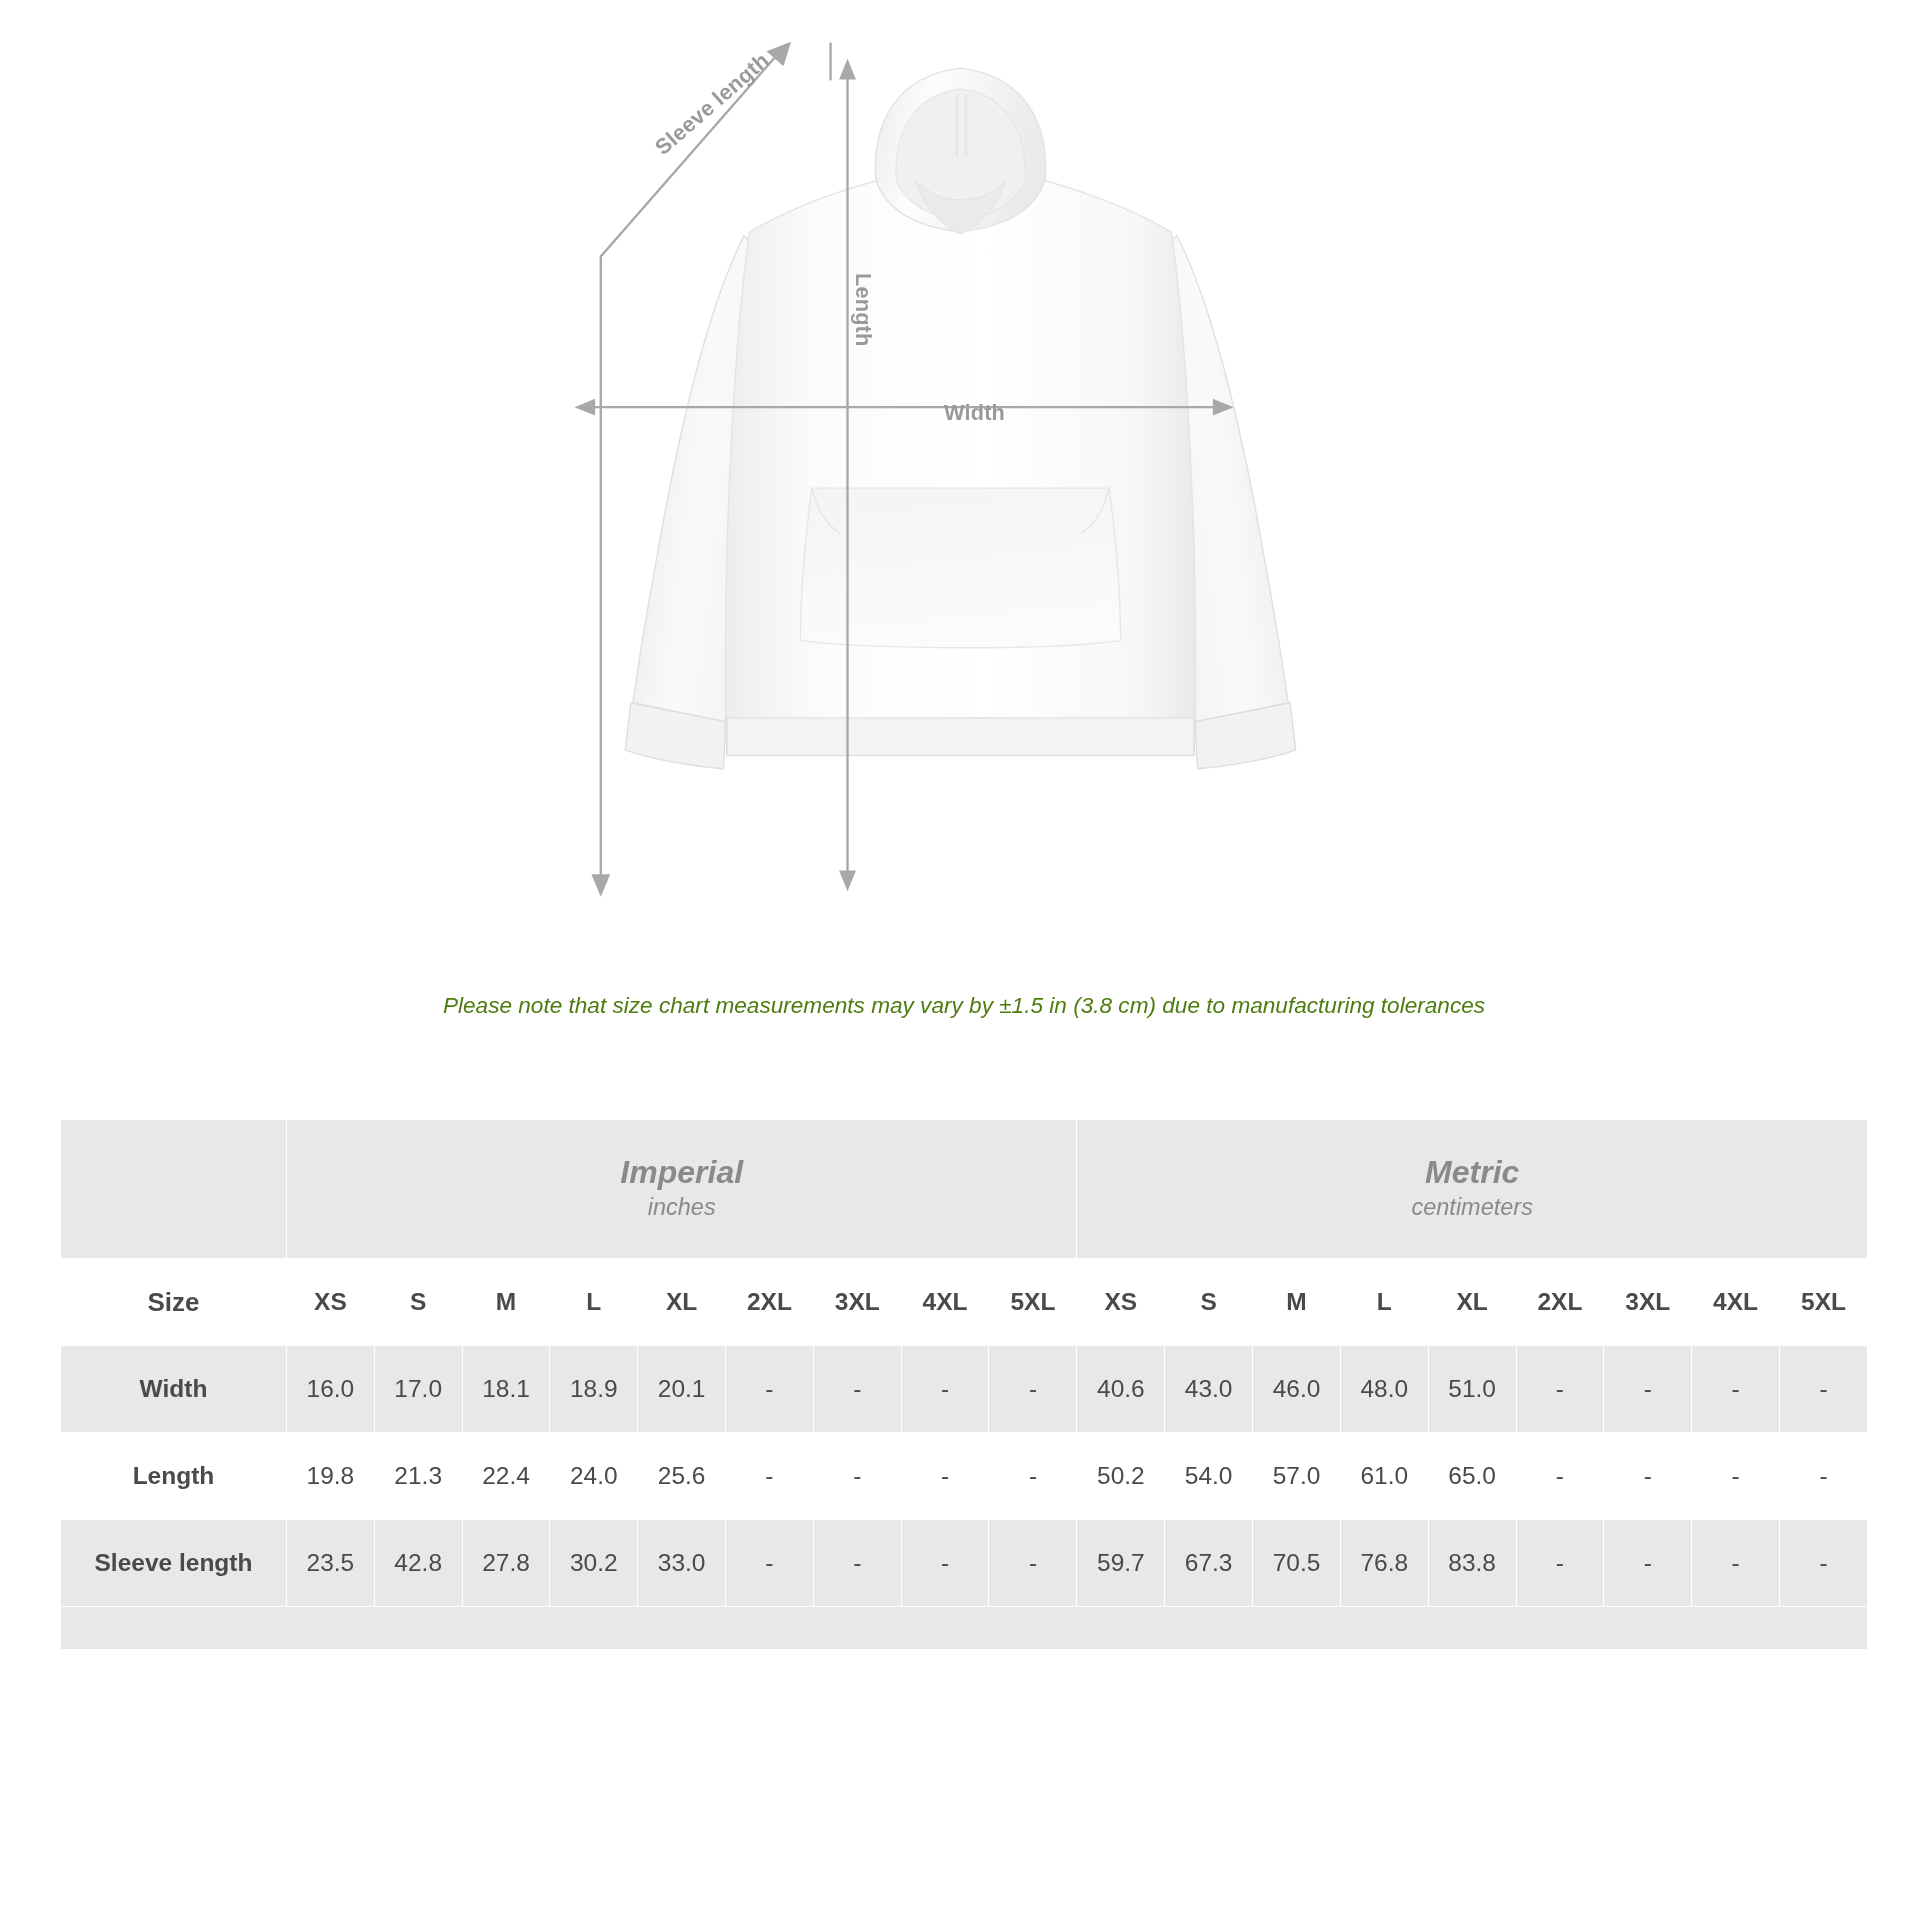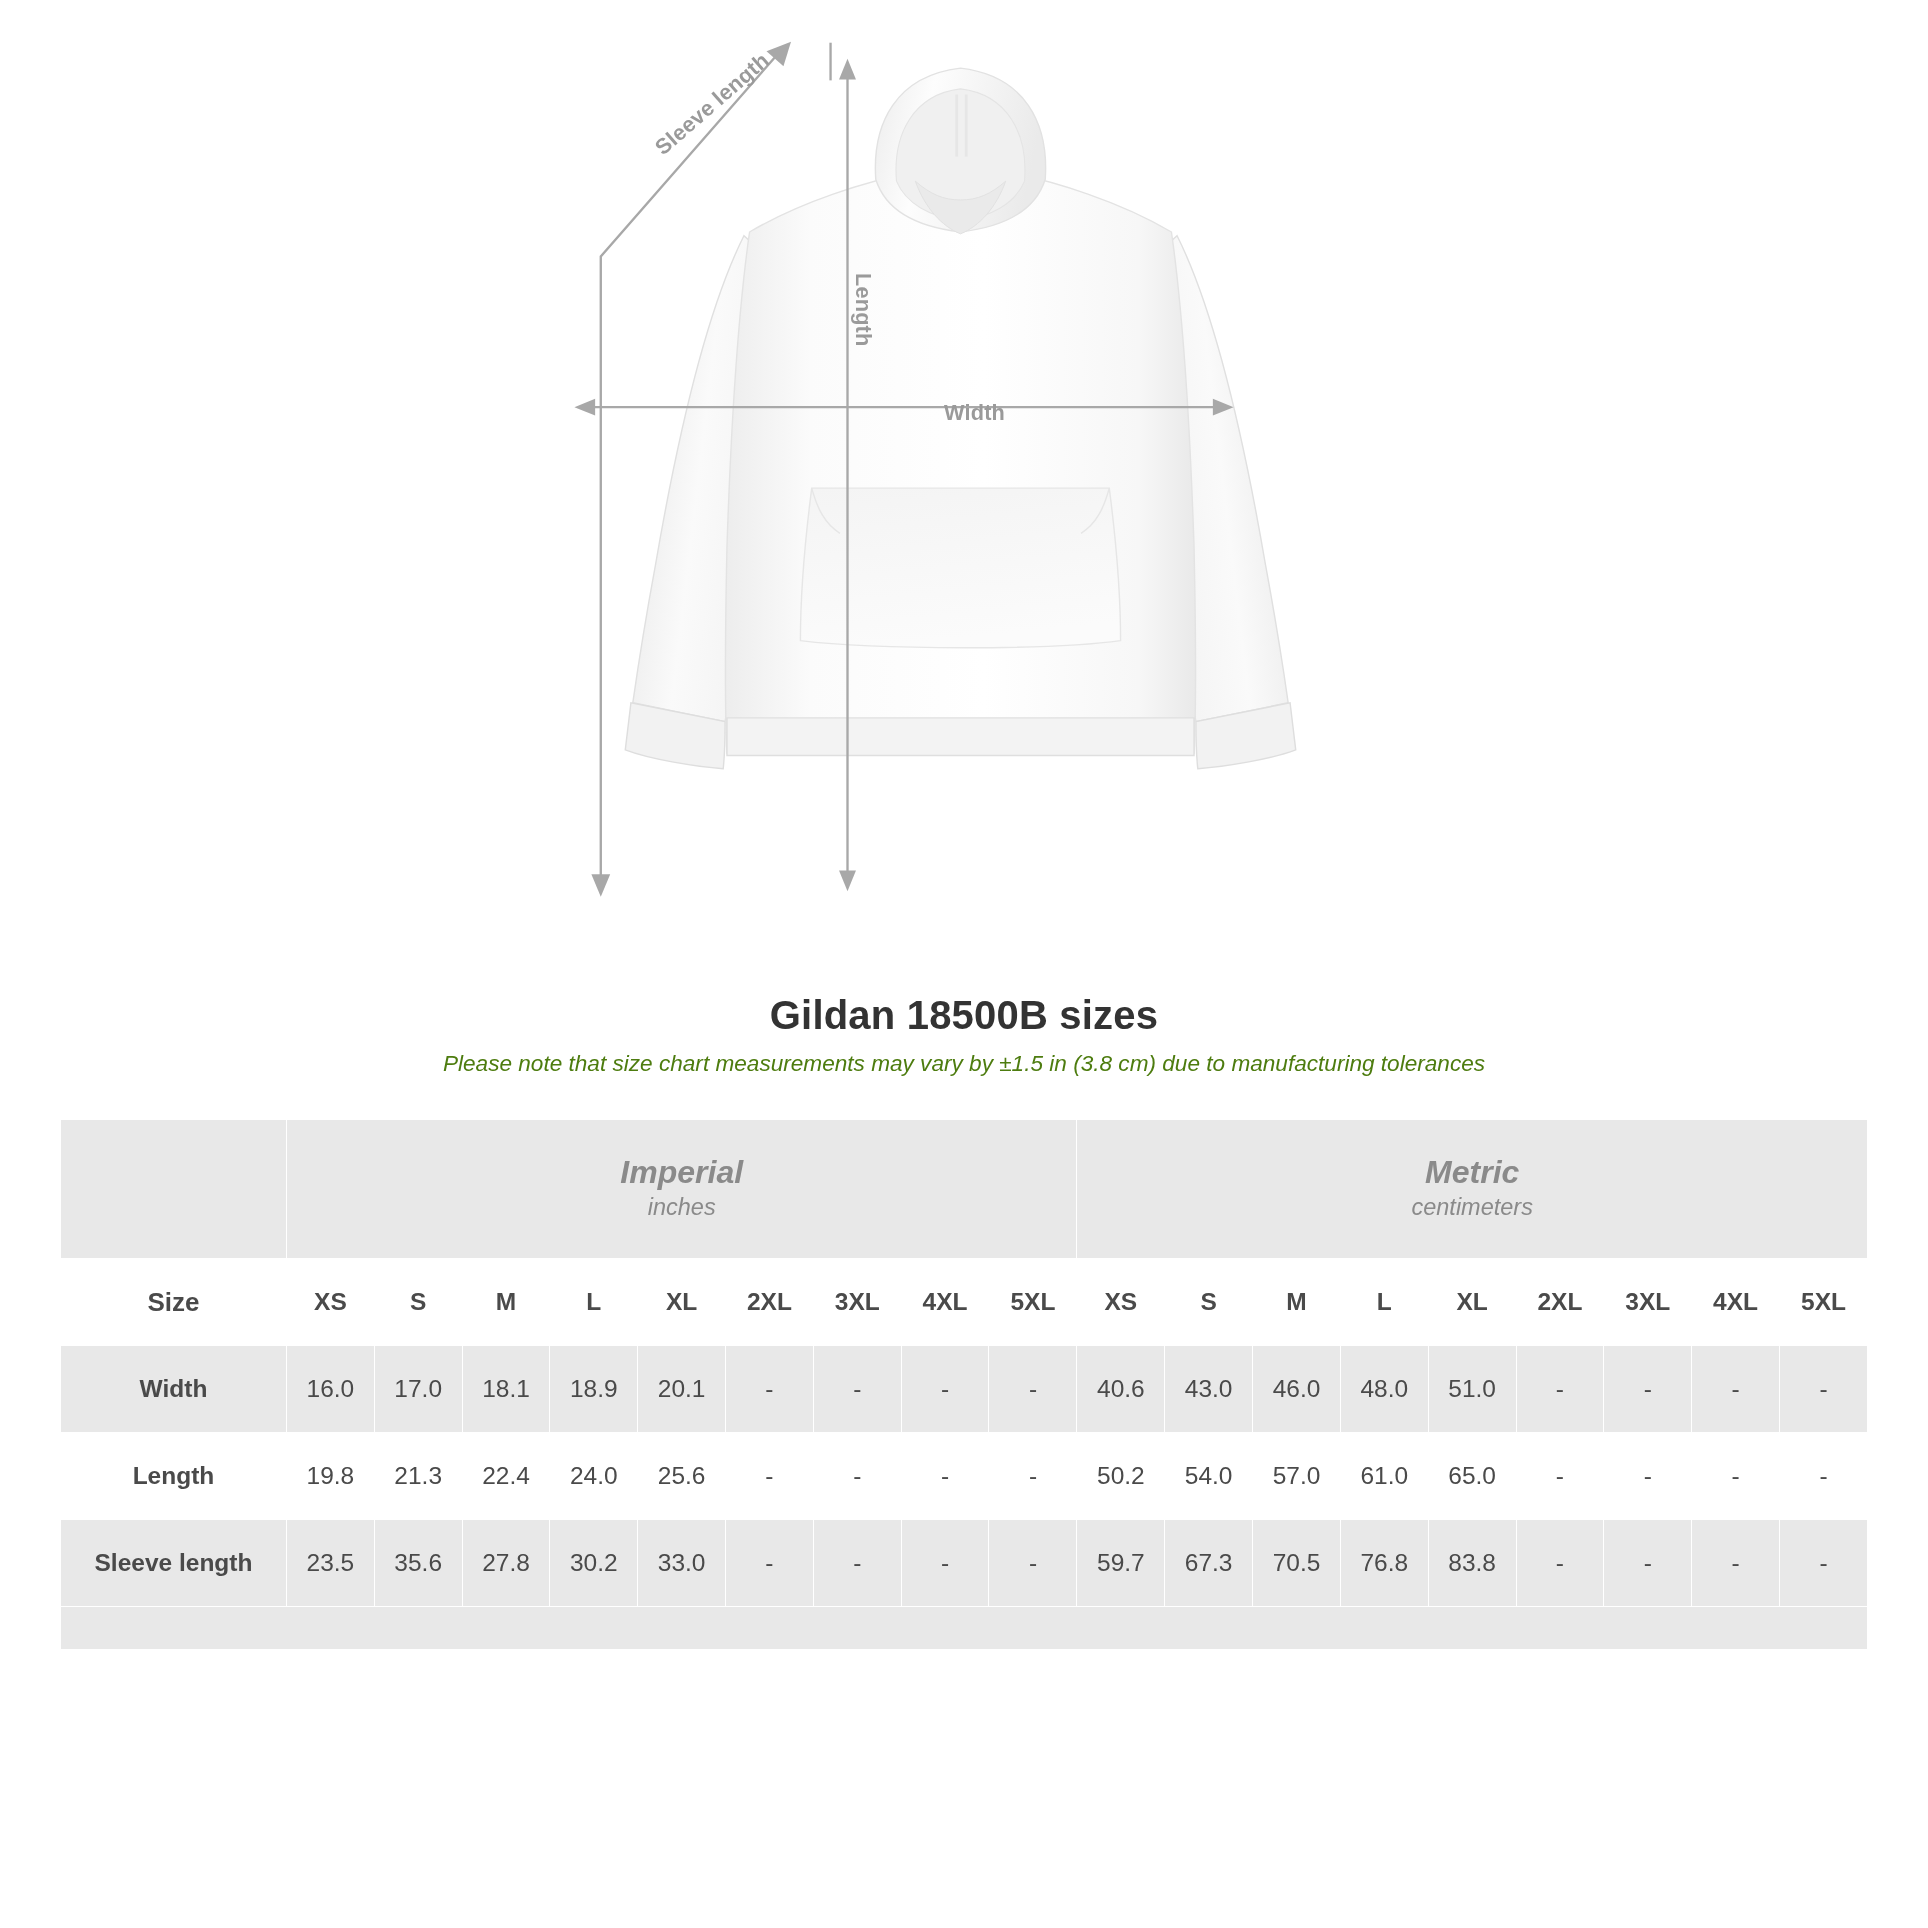--- a/index.html
+++ b/index.html
@@ -239,7 +239,6 @@
   </div>
 
   <div class="title-block">
-    <h1 class="chart-title">Gildan 18500B sizes</h1>
     <p class="chart-note">Please note that size chart measurements may vary by ±1.5 in (3.8 cm) due to manufacturing tolerances</p>
   </div>
 

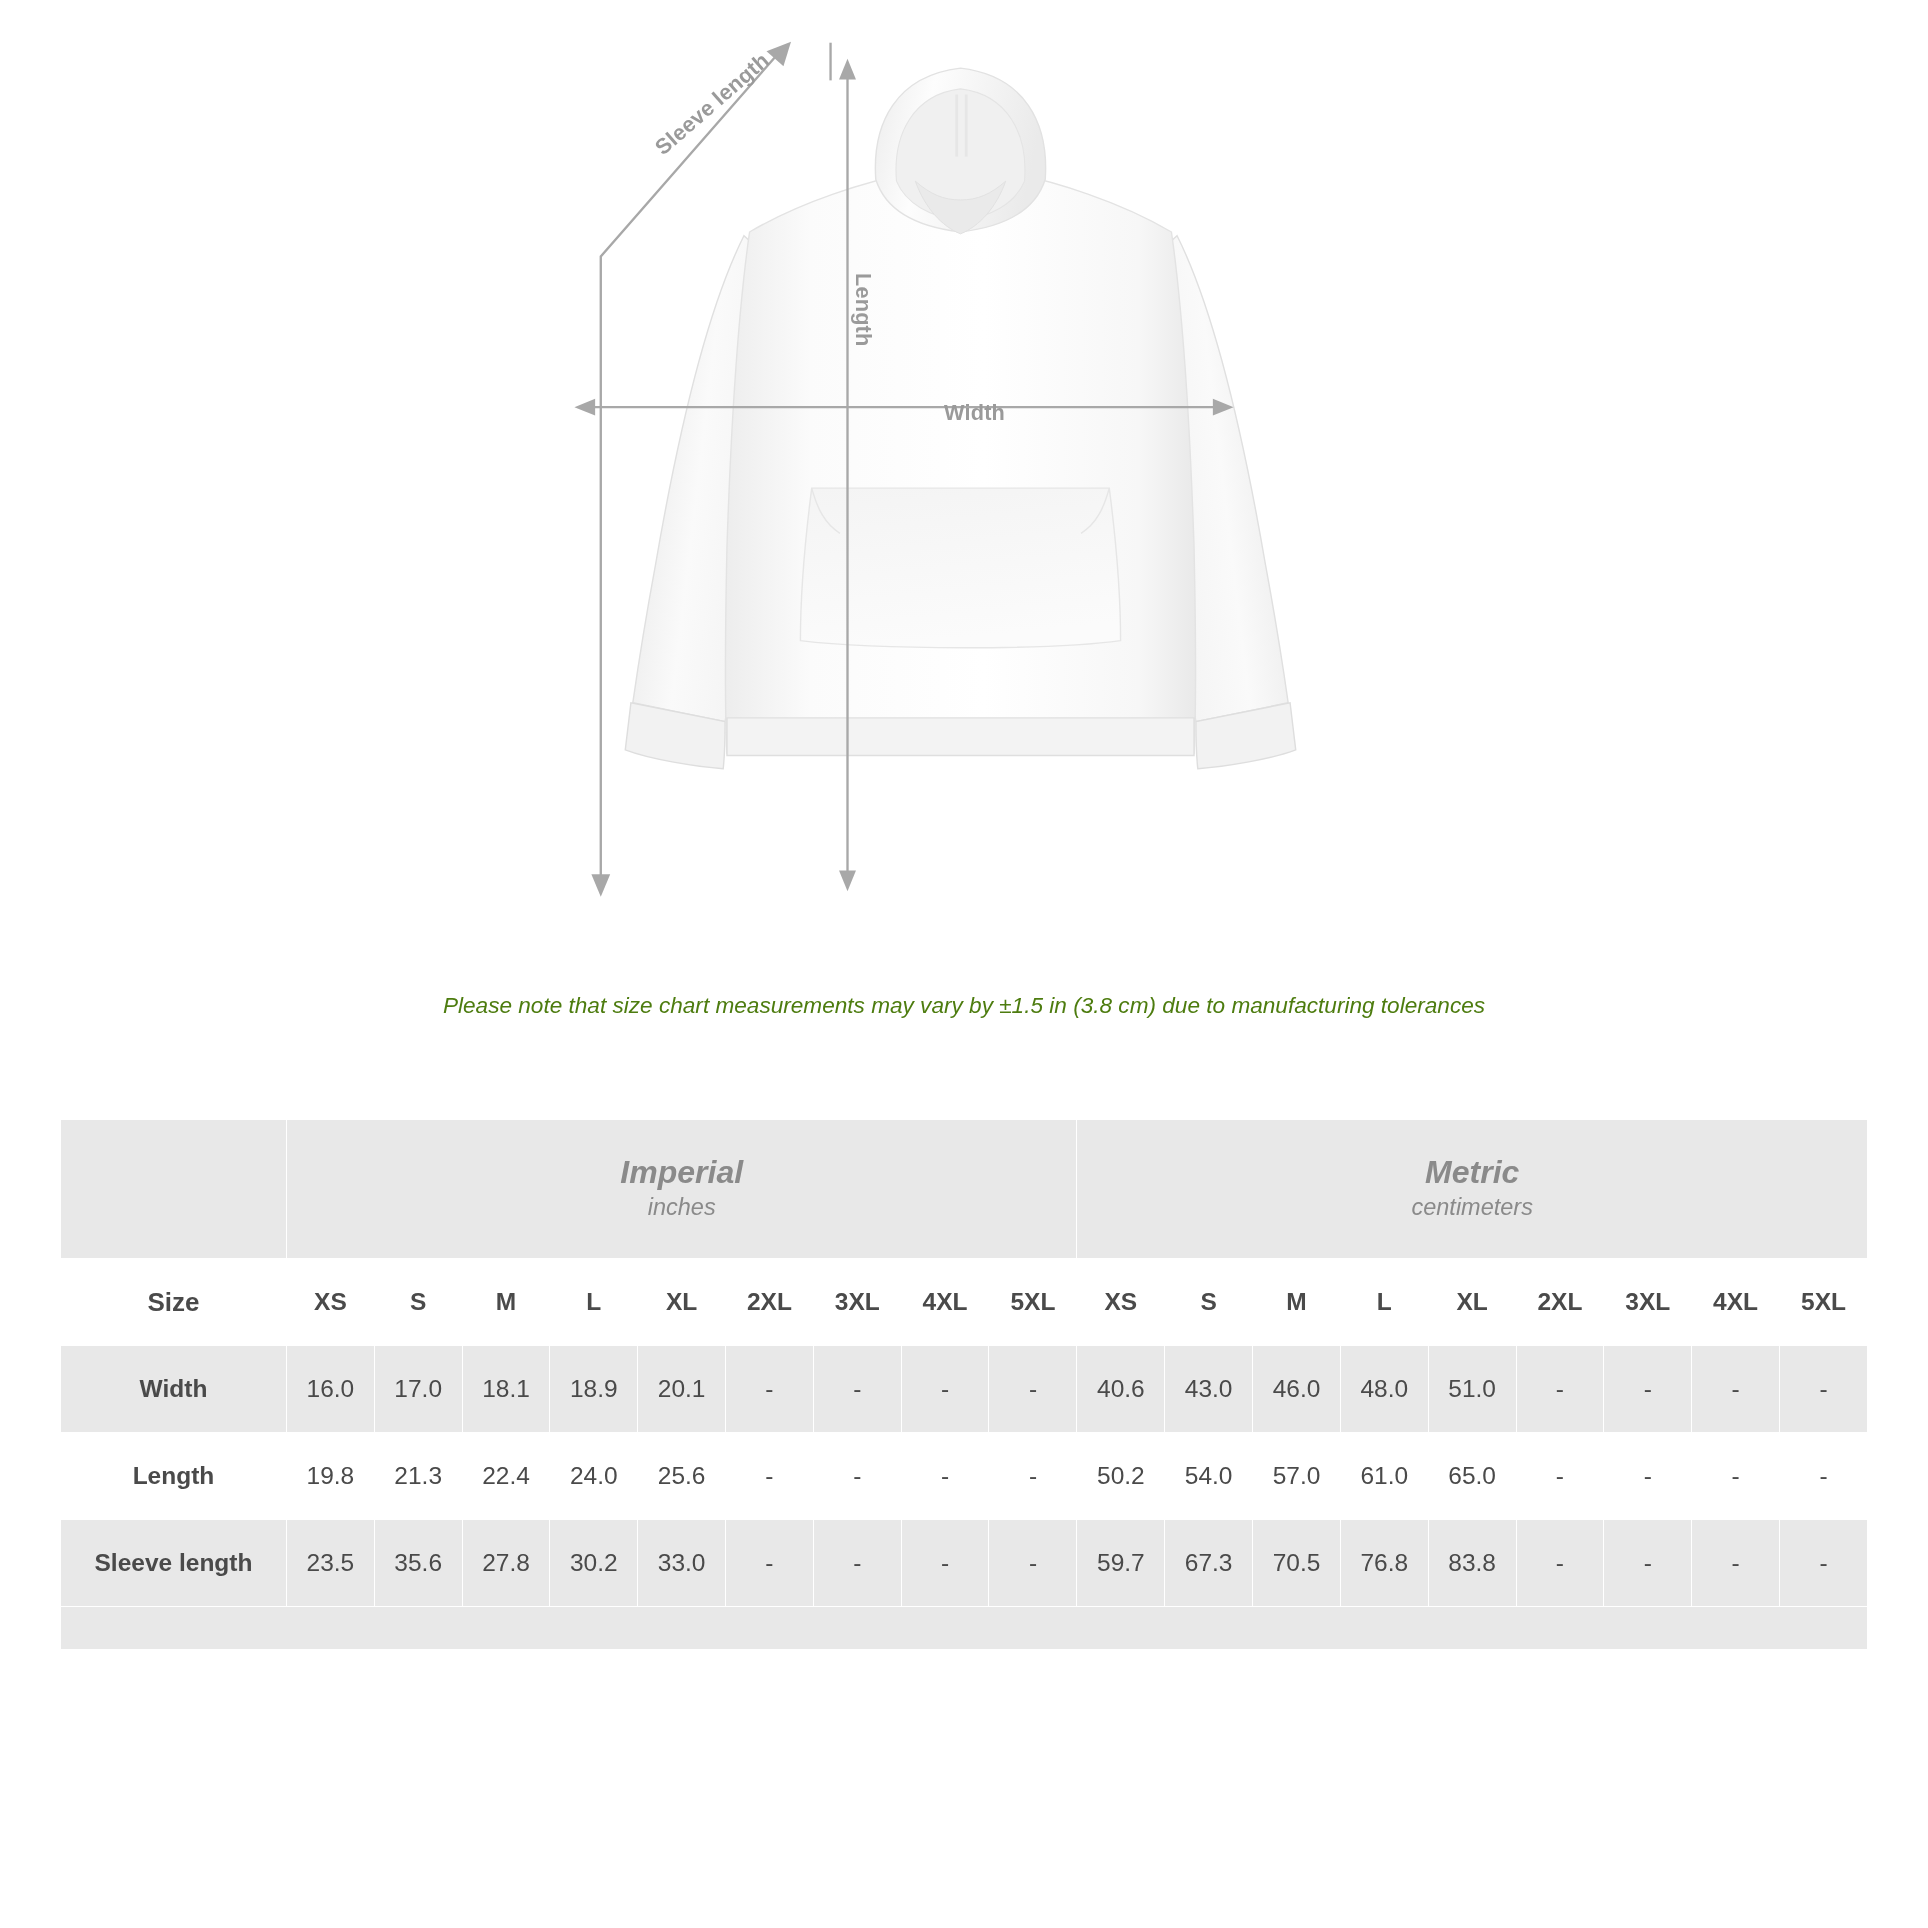--- a/index.html
+++ b/index.html
@@ -348,7 +348,7 @@
         <tr class="data-row band-grey">
           <td class="row-label">Sleeve length</td>
           <td>23.5</td>
-          <td>35.6</td>
+          <td>42.8</td>
           <td>27.8</td>
           <td>30.2</td>
           <td>33.0</td>

